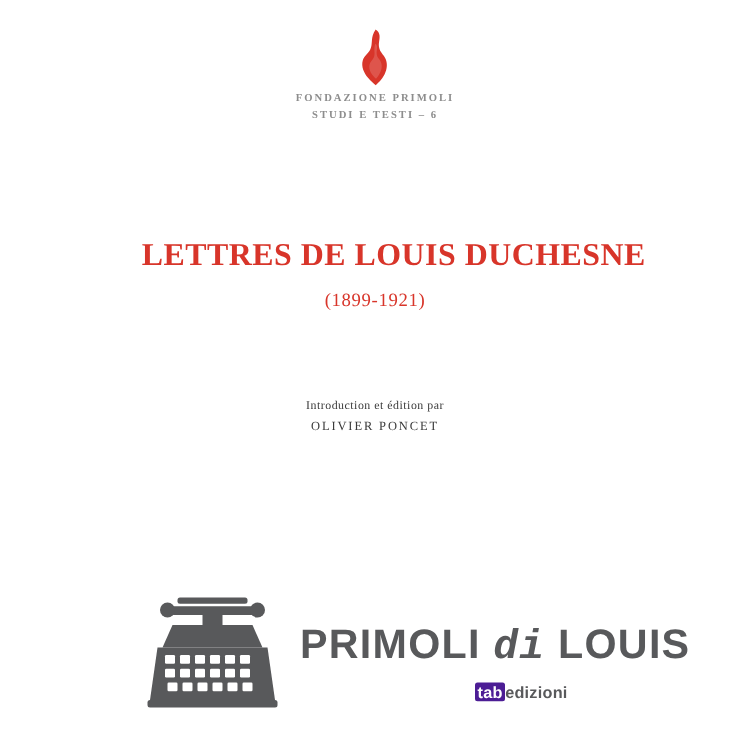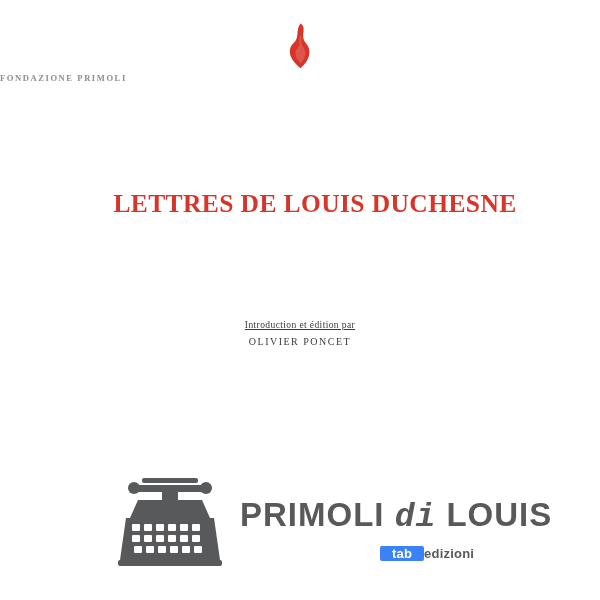--- a/index.html
+++ b/index.html
@@ -27,6 +27,7 @@
     top: 22px;
     left: 0;
     width: 600px;
+    text-align: center;
   }
   .flame-wrap {
     display: block;

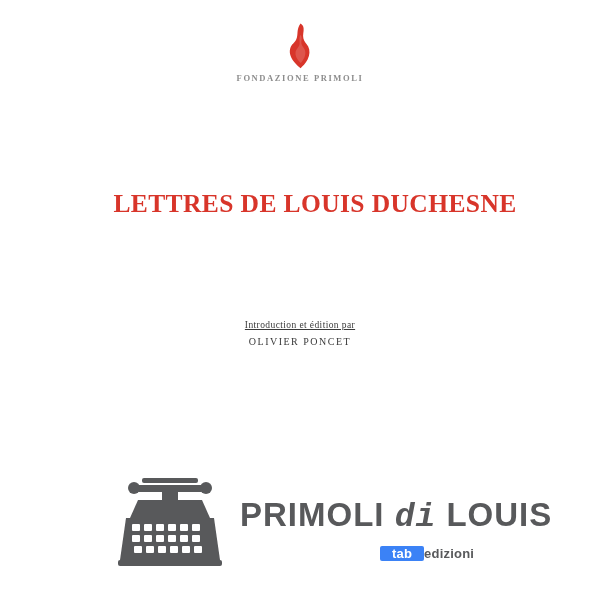--- a/index.html
+++ b/index.html
@@ -179,6 +179,7 @@
       </svg>
     </span>
     <span class="series-line">FONDAZIONE PRIMOLI</span>
+    <span class="series-line">STUDI E TESTI – 6</span>
   </div>
 
   <div class="title-block">

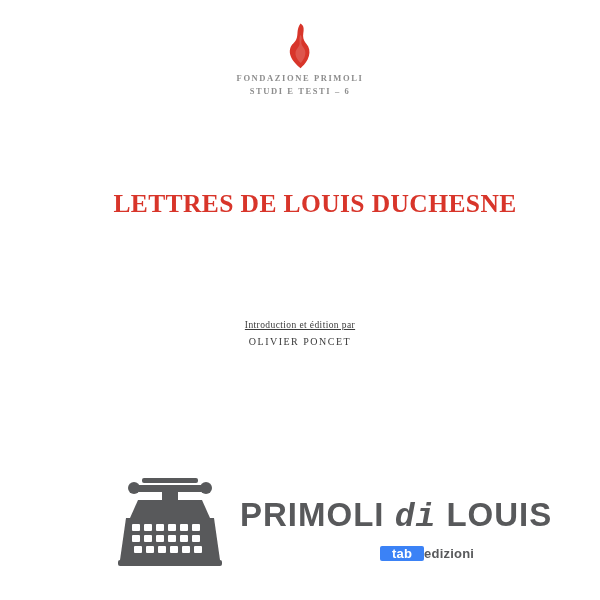--- a/index.html
+++ b/index.html
@@ -186,6 +186,7 @@
     <h1 class="main-title">
       <span>LETTRES DE LOUIS DUCHESNE</span>
     </h1>
+    <div class="subtitle-dates">(1899-1921)</div>
   </div>
 
   <div class="credit-block">

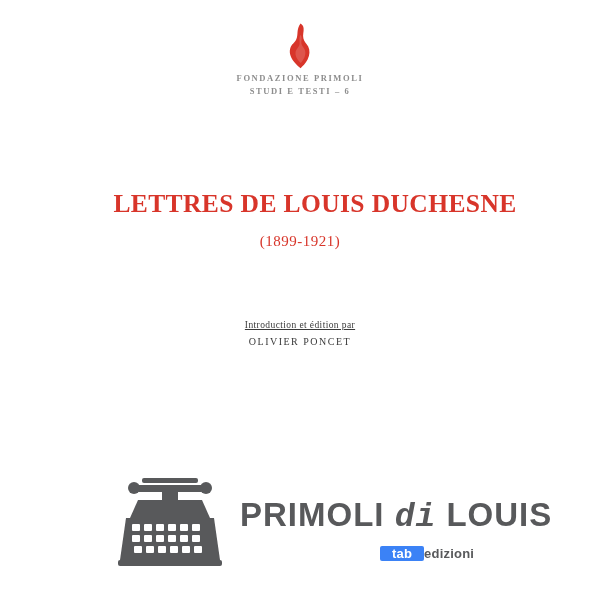--- a/index.html
+++ b/index.html
@@ -89,7 +89,6 @@
     font-size: 9.5px;
     letter-spacing: 0.4px;
     line-height: 14px;
-    text-decoration: underline;
   }
   .credit-name {
     font-family: Liberation Serif, serif;

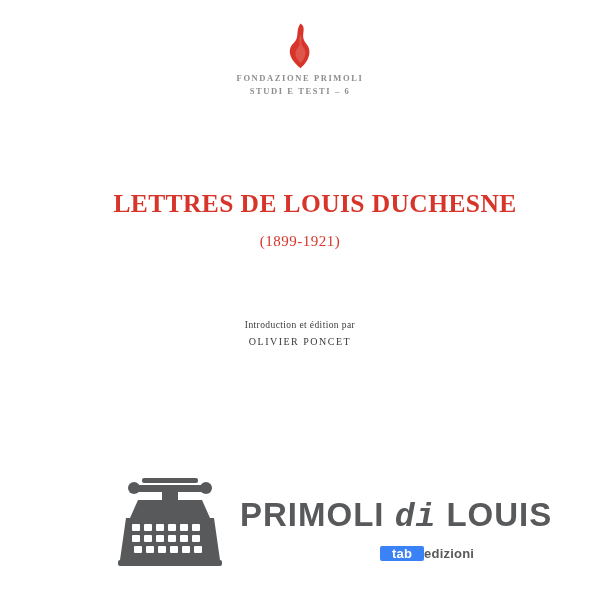--- a/index.html
+++ b/index.html
@@ -147,9 +147,9 @@
     letter-spacing: 0.2px;
   }
   .imprint .tab {
-    background: #3b82f6;
+    background: #4c1d95;
     color: #ffffff;
-    padding: 0 12px;
+    padding: 0 2px;
     border-radius: 2px;
   }
   .imprint .edizioni {

